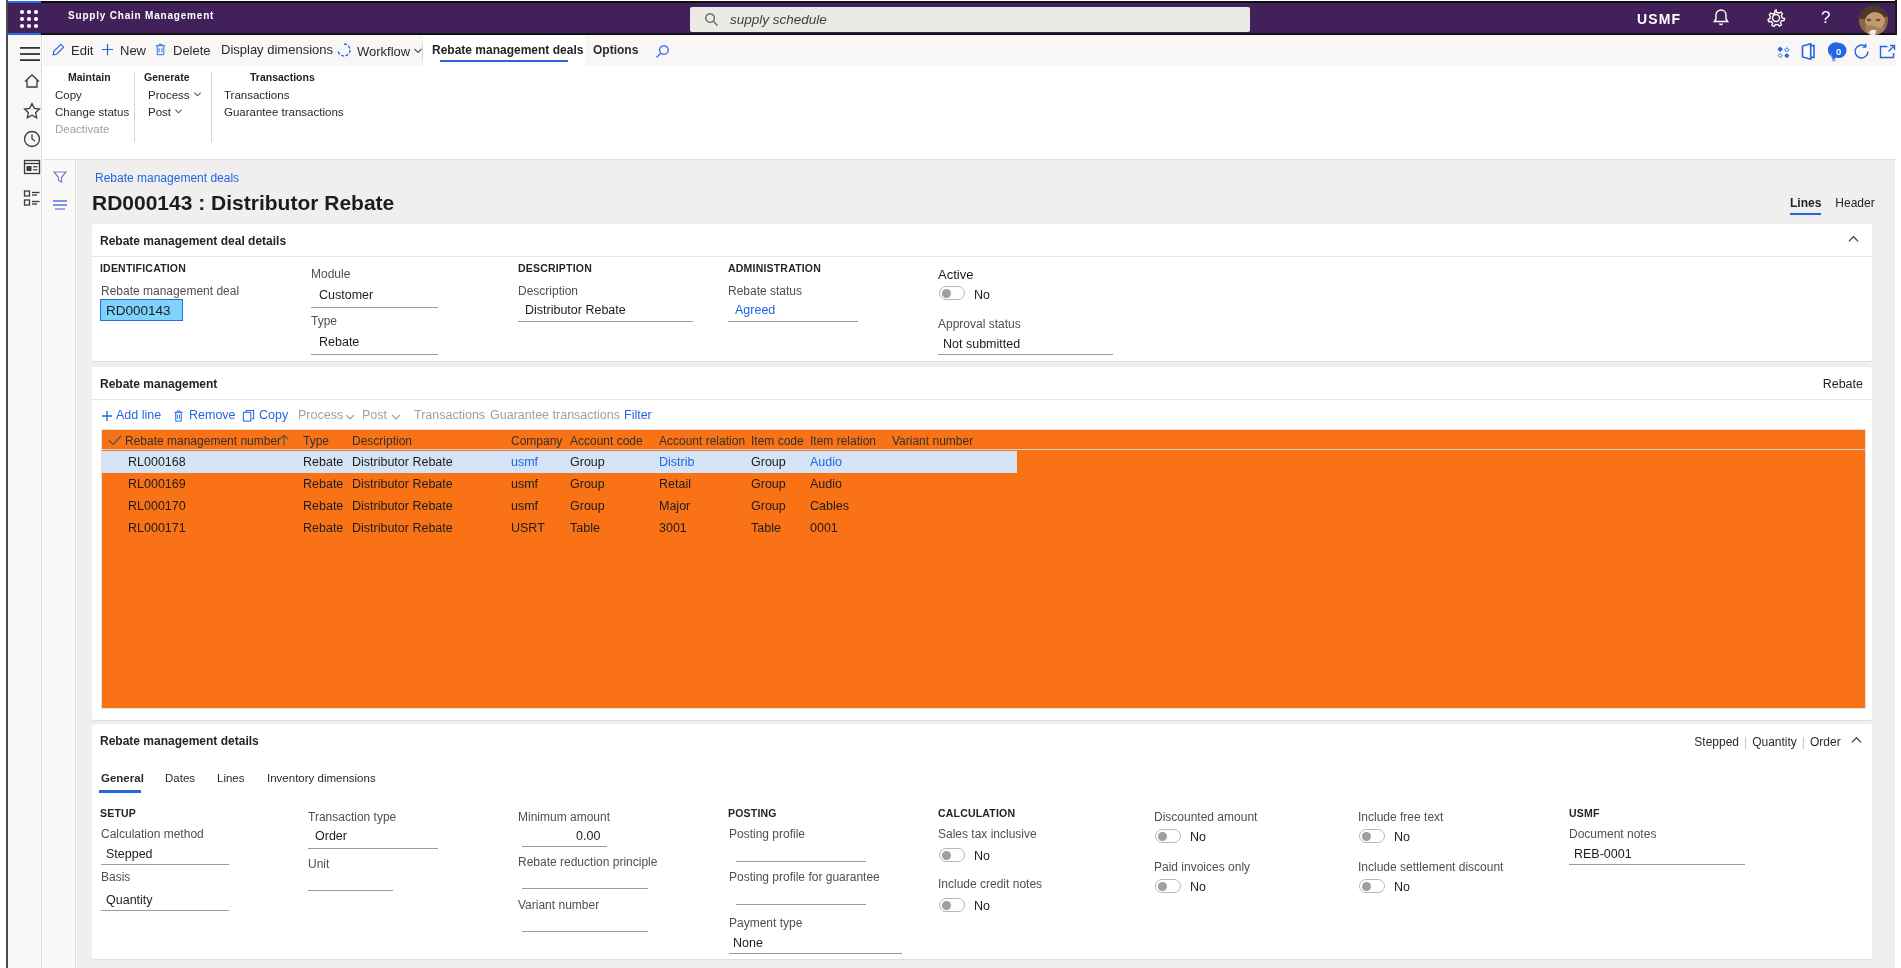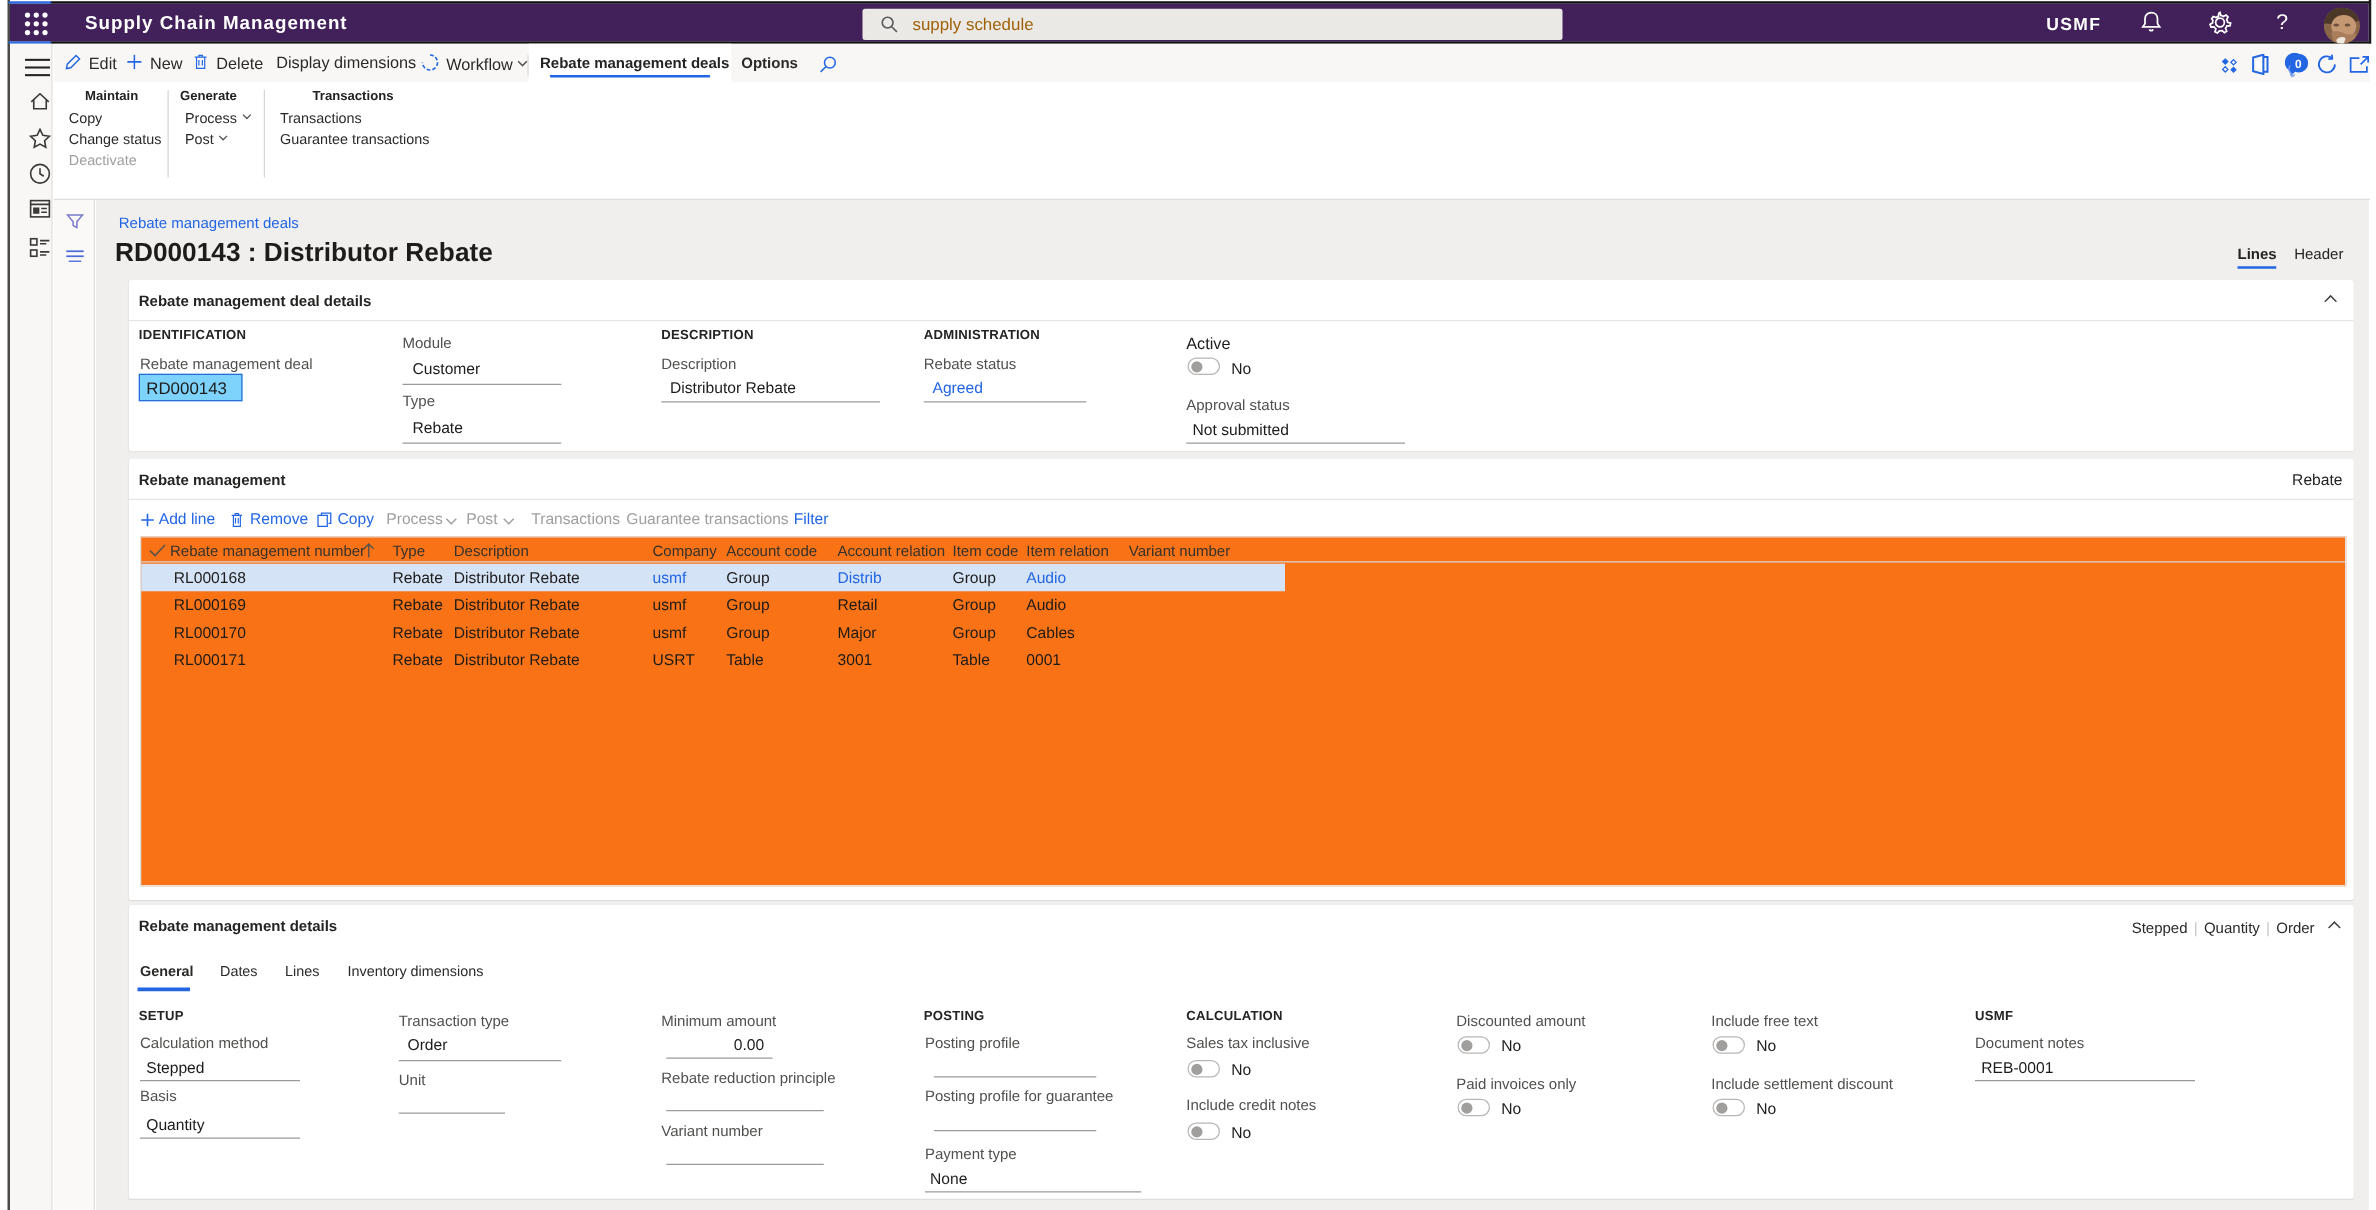--- a/index.html
+++ b/index.html
@@ -15,7 +15,7 @@
 
 #topbar { left:8px; top:3px; width:1887px; height:30px; background:#42215a; color:#fff; }
 #waffle { left:10px; top:5px; width:22px; height:22px; }
-#apptitle { left:60px; top:7px; font-size:15px; font-weight:bold; letter-spacing:.8px; color:#fff; }
+#apptitle { left:60px; top:7px; font-size:10px; font-weight:bold; letter-spacing:.8px; color:#fff; }
 #searchbox { left:682px; top:4px; width:560px; height:25px; background:#ebe9e6; border-radius:2px; color:#a16207; font-size:13.5px; }
 #searchbox .mag { position:absolute; left:14px; top:5px; }
 #searchbox .stext { position:absolute; left:40px; top:5px; }

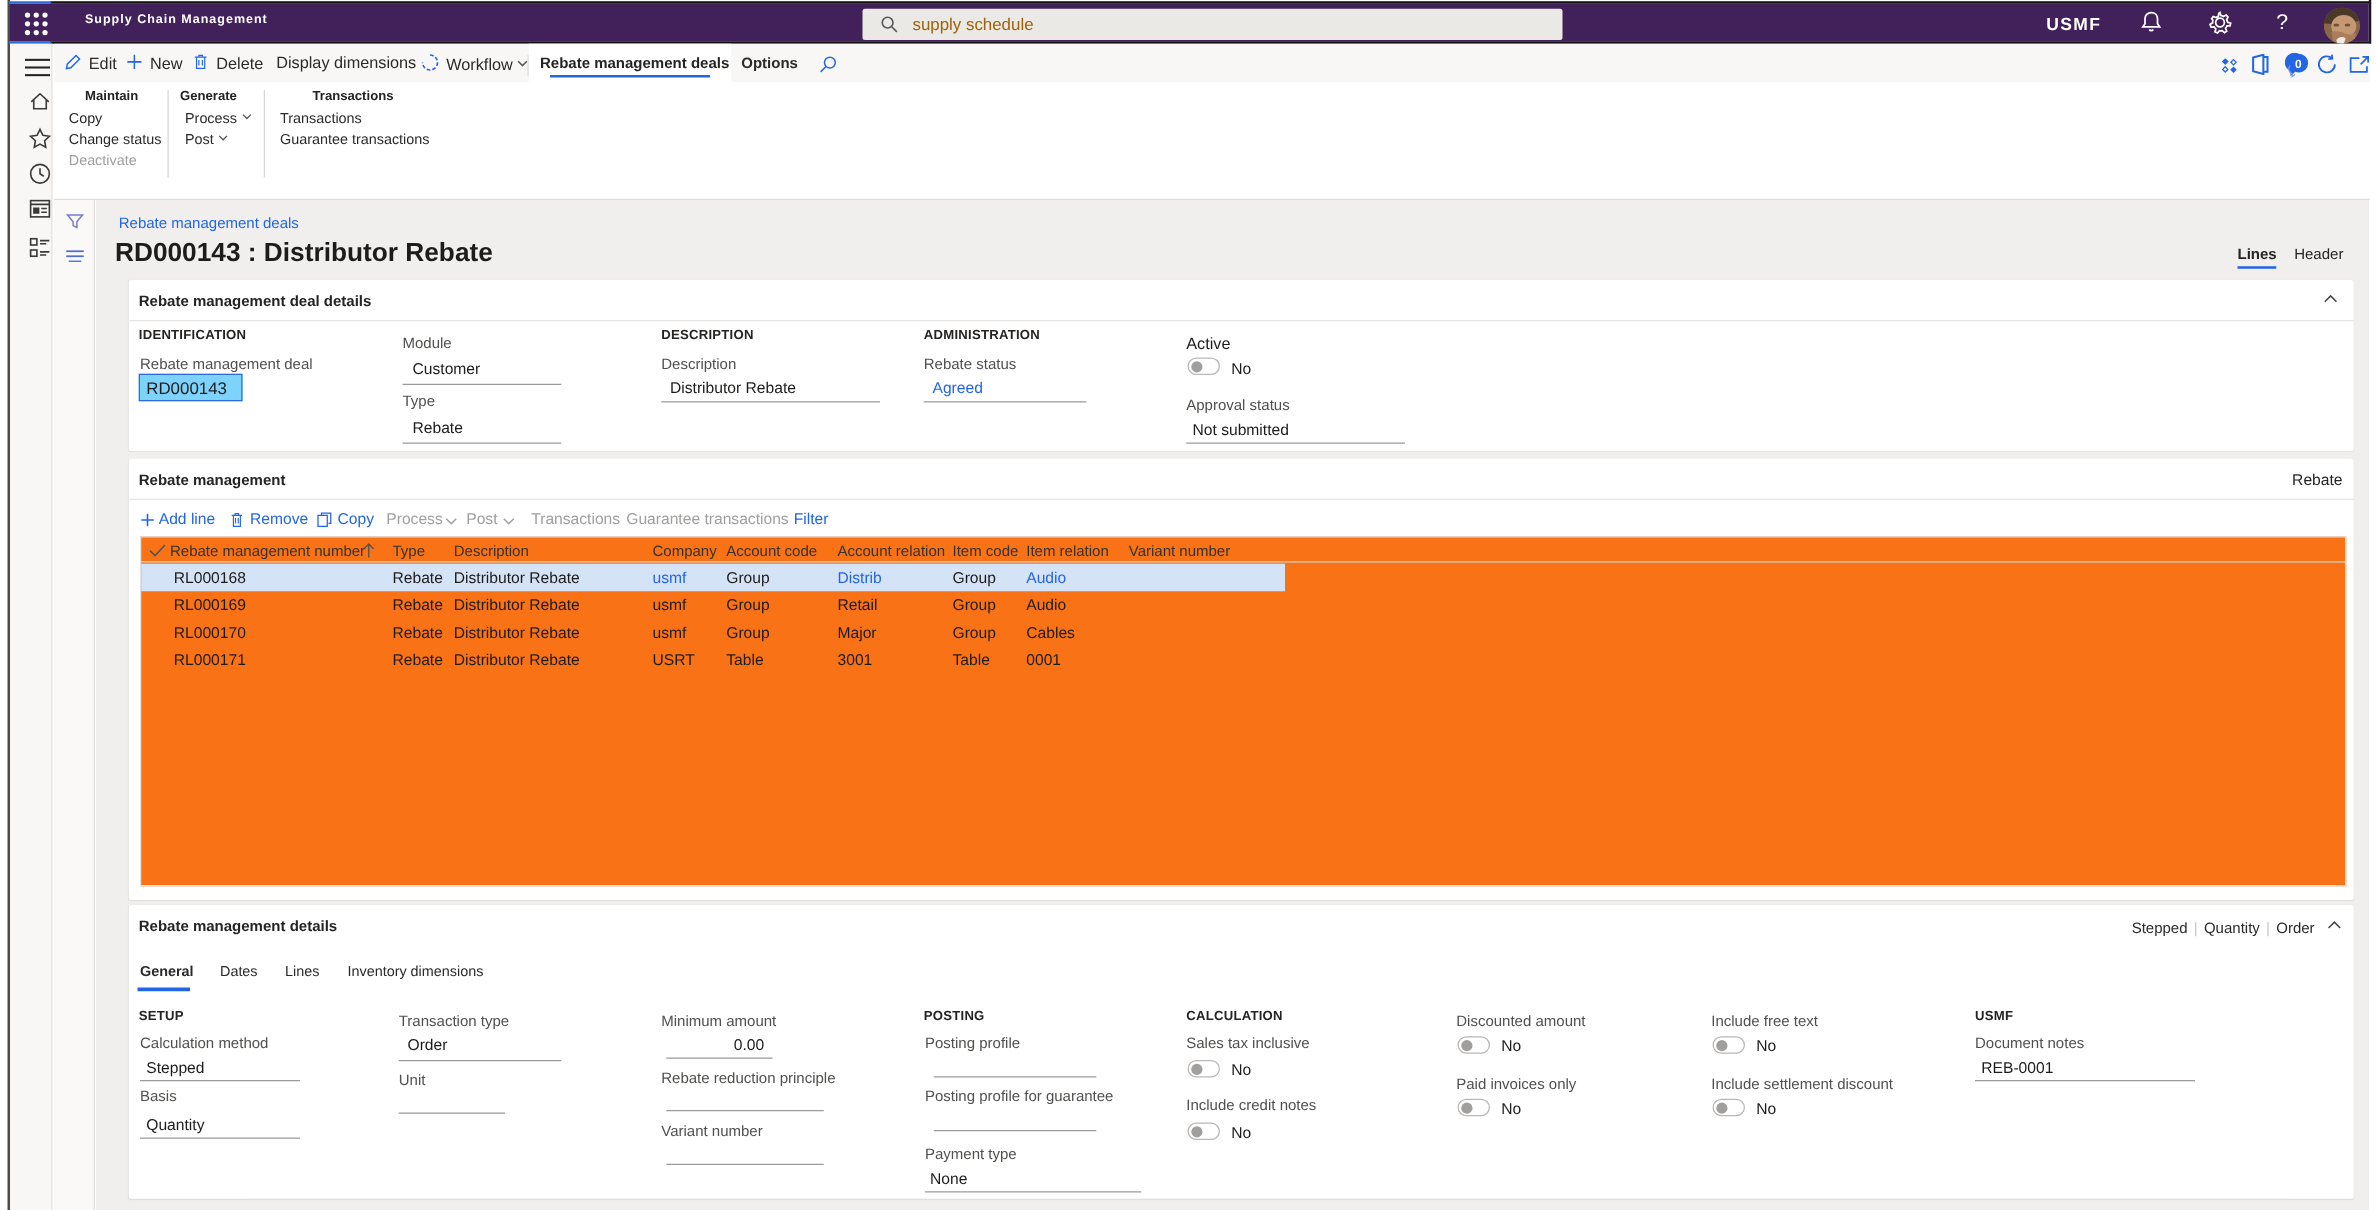--- a/index.html
+++ b/index.html
@@ -16,7 +16,7 @@
 #topbar { left:8px; top:3px; width:1887px; height:30px; background:#42215a; color:#fff; }
 #waffle { left:10px; top:5px; width:22px; height:22px; }
 #apptitle { left:60px; top:7px; font-size:10px; font-weight:bold; letter-spacing:.8px; color:#fff; }
-#searchbox { left:682px; top:4px; width:560px; height:25px; background:#ebe9e6; border-radius:2px; color:#a16207; font-size:13.5px; }
+#searchbox { left:682px; top:4px; width:560px; height:25px; background:#ebe9e6; border-radius:2px; color:#404040; font-size:13.5px;font-style:italic; }
 #searchbox .mag { position:absolute; left:14px; top:5px; }
 #searchbox .stext { position:absolute; left:40px; top:5px; }
 #usmf { left:1629px; top:8px; font-size:14px; letter-spacing:1.1px; font-weight:bold; color:#fff; }

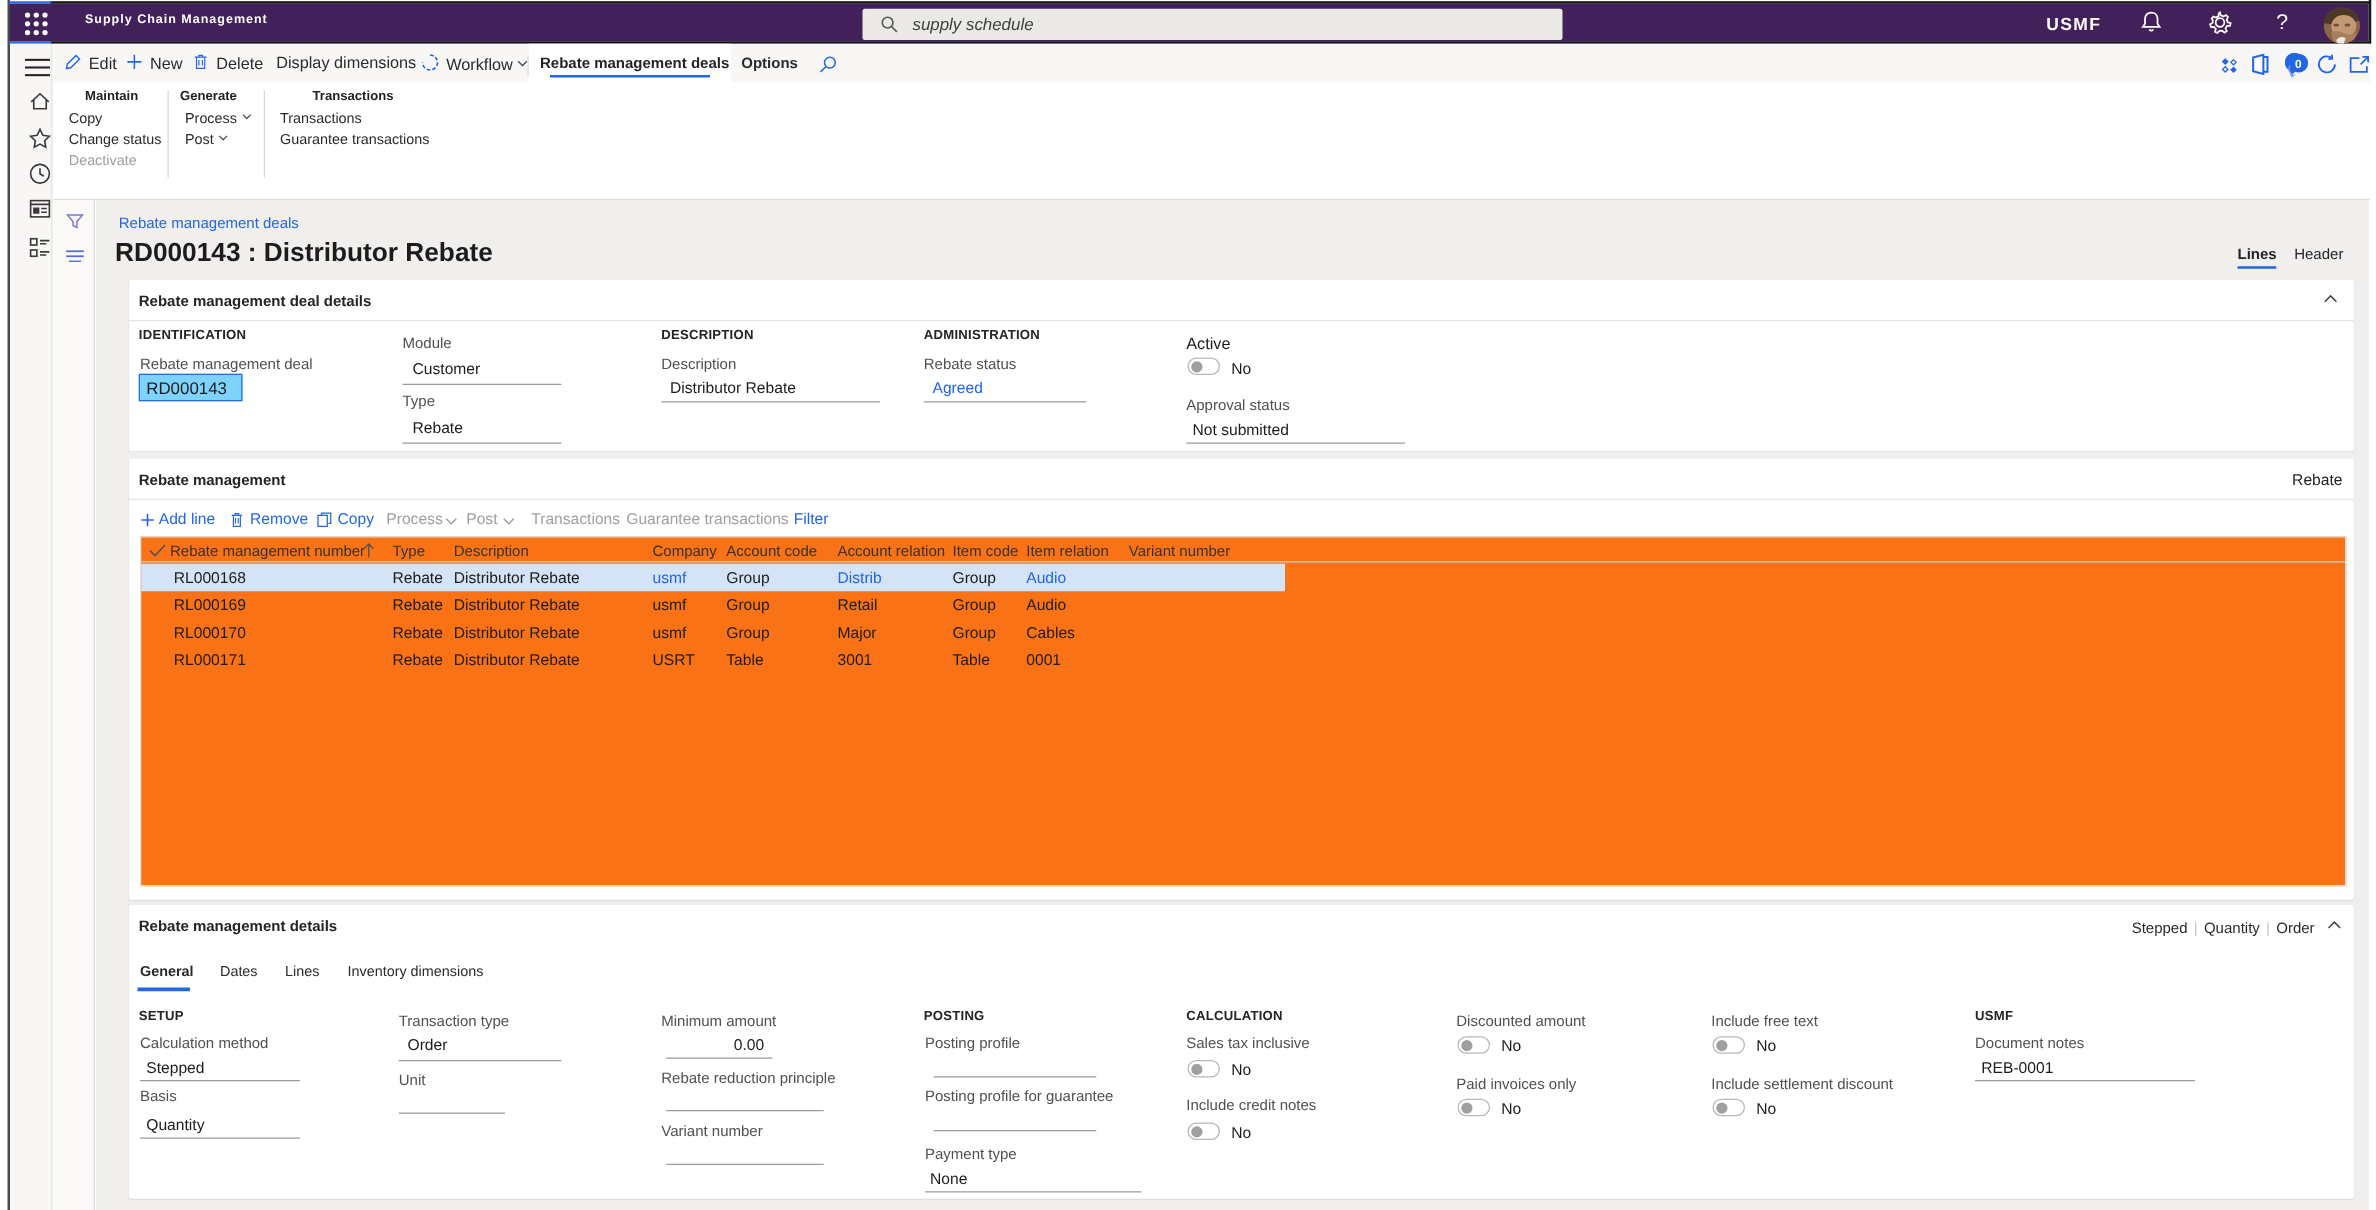--- a/index.html
+++ b/index.html
@@ -46,7 +46,7 @@
 #linehdr { left:1790px; top:196px; font-size:12px; color:#252423; }
 #linehdr b { border-bottom:2px solid #2266e3; padding-bottom:3px; }
 #linehdr span { margin-left:14px; }
-.panel { position:absolute; left:103px; width:1780px; background:#fff; border-radius:2px; box-shadow:0 0.3px 0.9px rgba(0,0,0,.08); }
+.panel { position:absolute; left:92px; width:1780px; background:#fff; border-radius:2px; box-shadow:0 0.3px 0.9px rgba(0,0,0,.08); }
 .ptitle { position:absolute; left:8px; top:10px; font-size:12px; font-weight:bold; color:#252423; }
 .pdiv { position:absolute; left:0; top:32px; width:100%; height:1px; background:#e7e5e3; }
 .chev { position:absolute; right:12px; top:9px; color:#444; }

